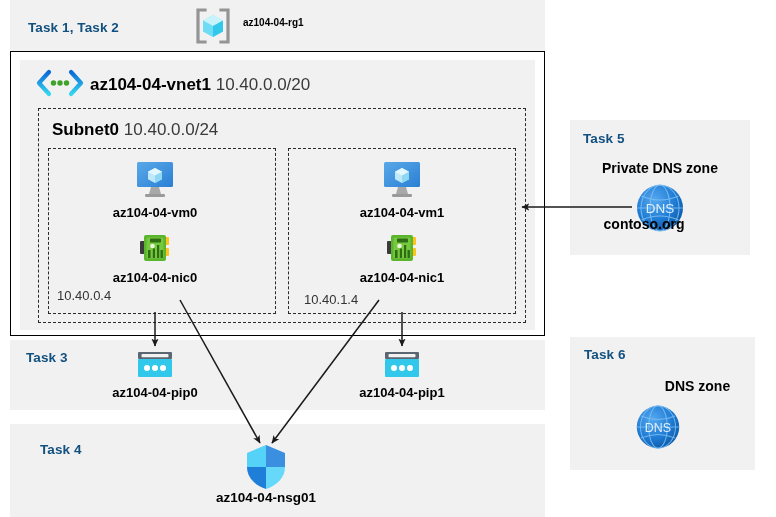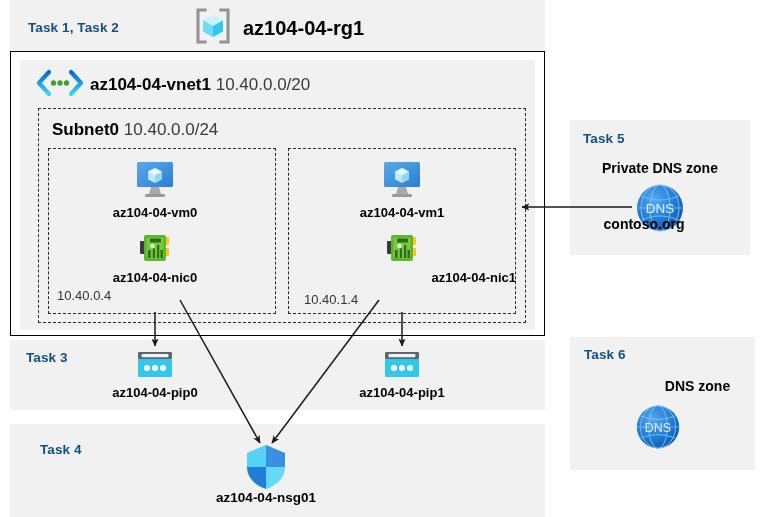--- a/index.html
+++ b/index.html
@@ -66,7 +66,7 @@
       <polygon points="20,19 10,13.5 10,24.5 20,30" fill="#6fdcf5"></polygon>
     </svg>
   </div>
-  <div class="center-title" style="left:243px;top:17px;text-align:right;font-size:20px;">az104-04-rg1</div>
+  <div class="center-title" style="left:243px;top:17px;text-align:right;font-size:10px;">az104-04-rg1</div>
 
   <div class="panel" id="rg-body"></div>
   <div id="vnet-box"></div>

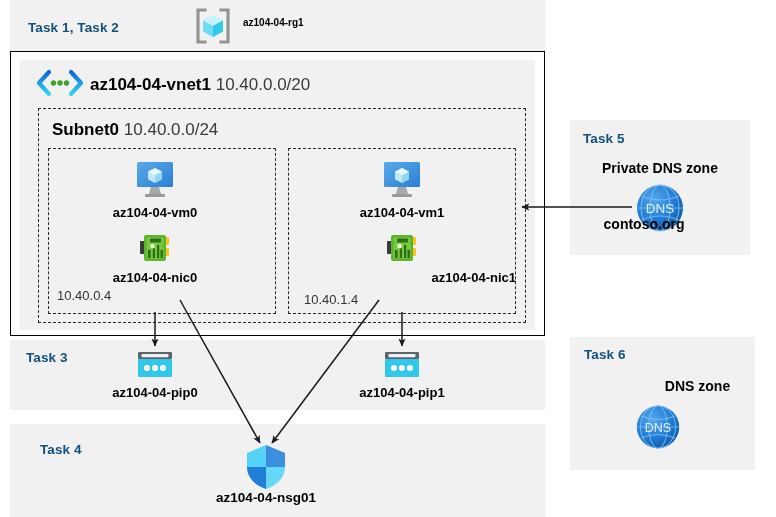--- a/index.html
+++ b/index.html
@@ -168,7 +168,7 @@
       <rect x="22.5" y="18" width="2.4" height="8" fill="#2f6d14"></rect>
     </svg>
   </div>
-  <div class="node-label" style="left:320px;top:270px;width:196px;text-align:right;">az104-04-nic1</div>
+  <div class="node-label" style="left:304px;top:270px;width:196px;">az104-04-nic1</div>
   <div class="node-sub" style="left:304px;top:292px;width:196px;">10.40.1.4</div>
 
   <div class="panel" id="task3-panel"></div>

